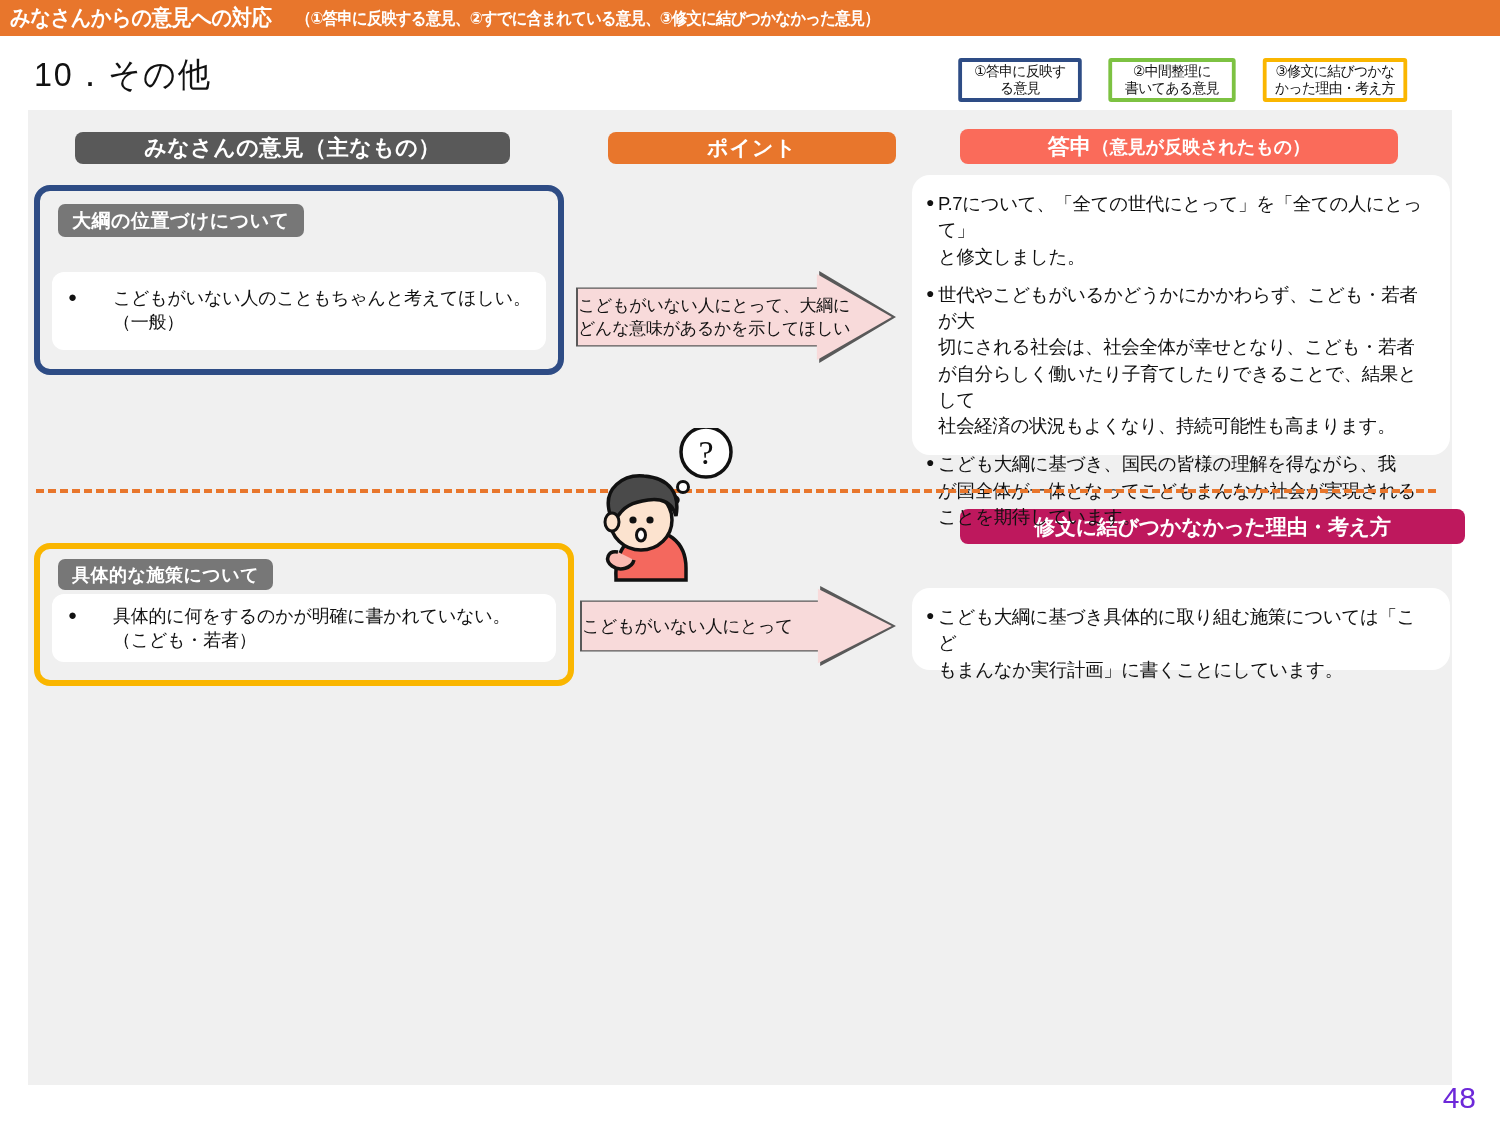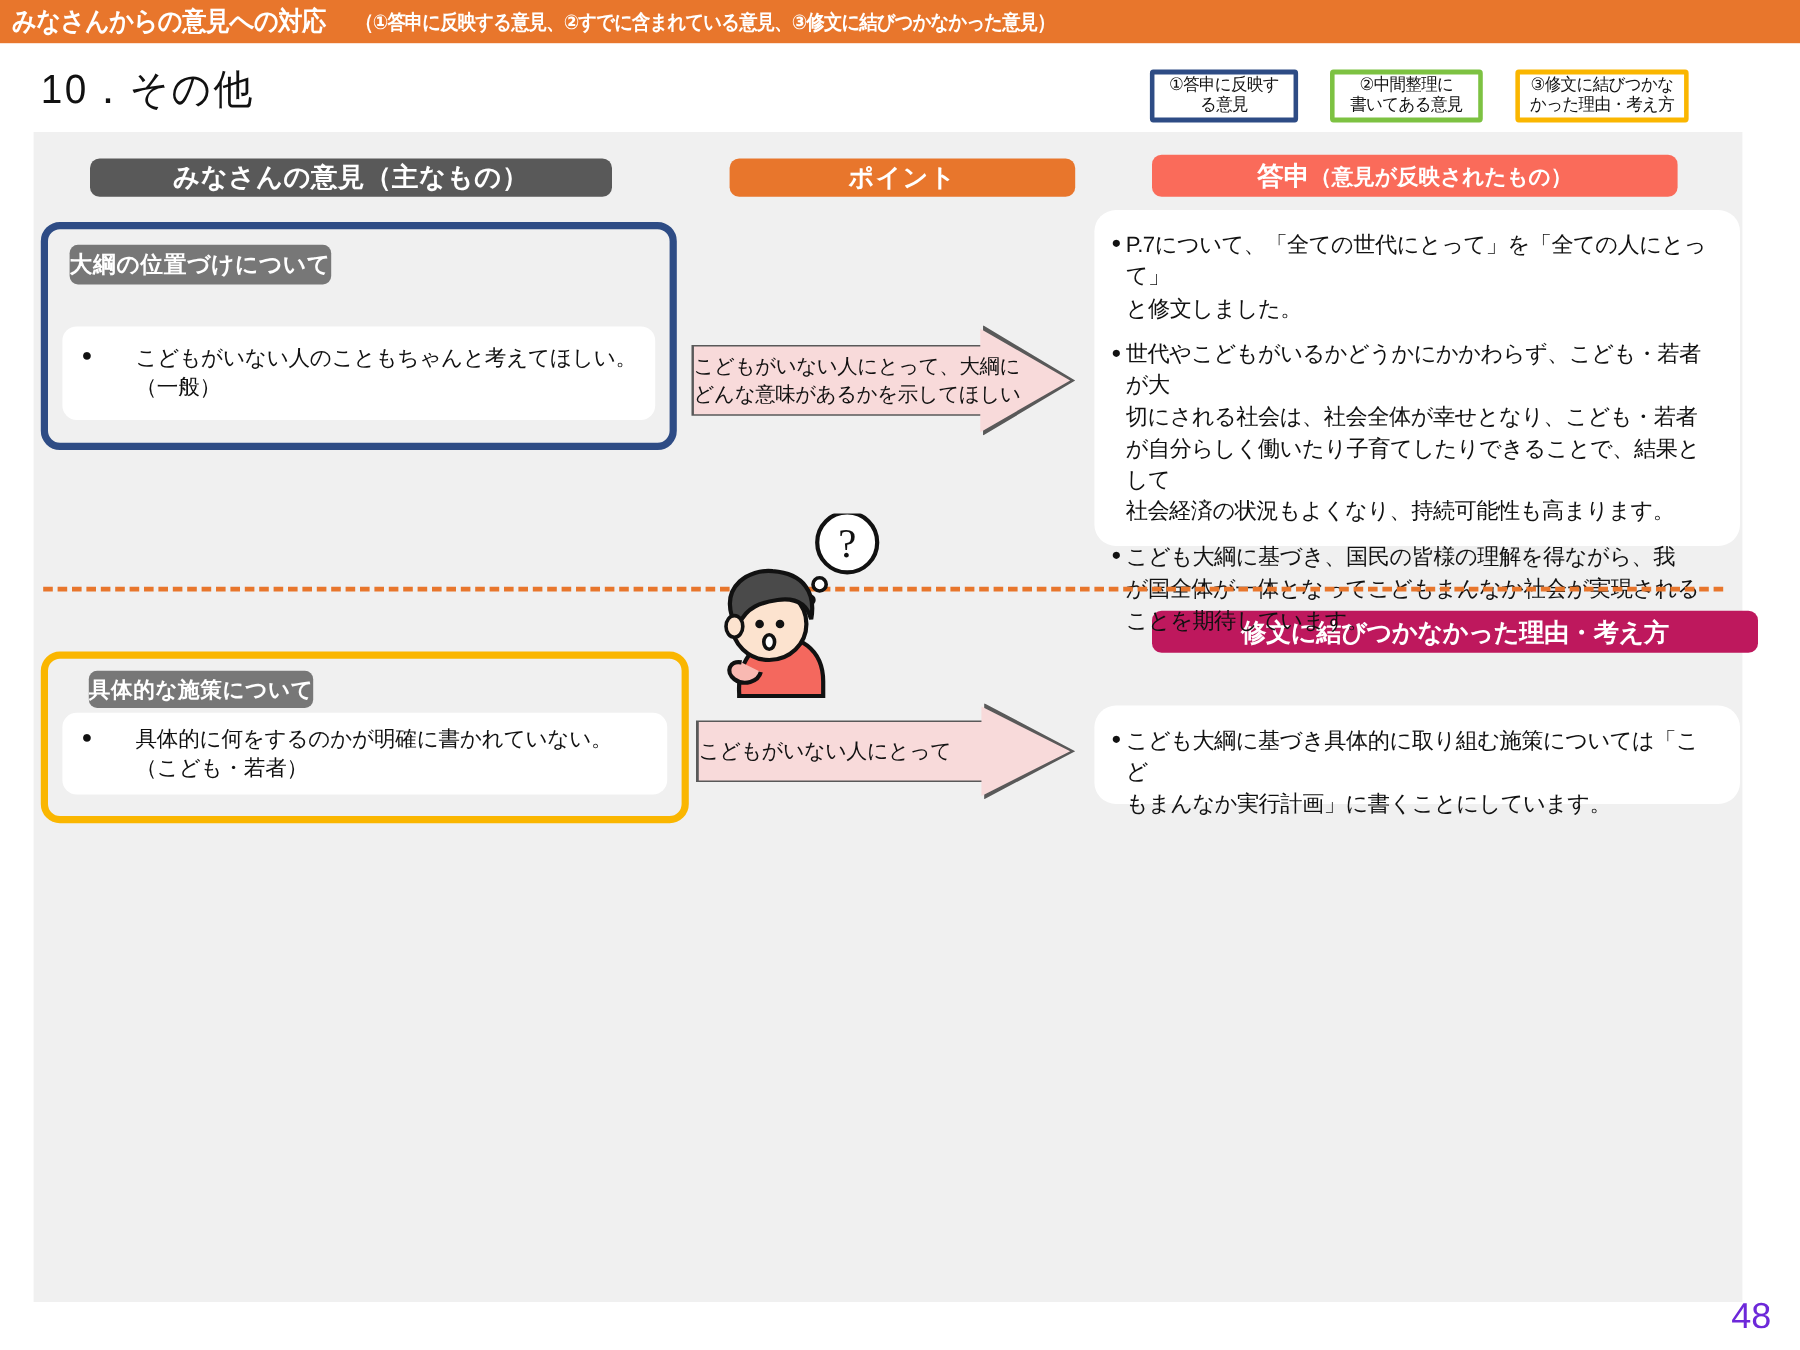--- a/index.html
+++ b/index.html
@@ -104,7 +104,7 @@
     position:absolute;box-sizing:border-box;
     background:#777777;color:#ffffff;font-weight:bold;
     border-radius:7px;display:flex;align-items:center;
-    padding:0 0;white-space:nowrap;
+    padding:0 14px;white-space:nowrap;
     font-size:19px;letter-spacing:0.5px;
   }
   .blue .subhead{left:18px;top:13px;height:33px;}

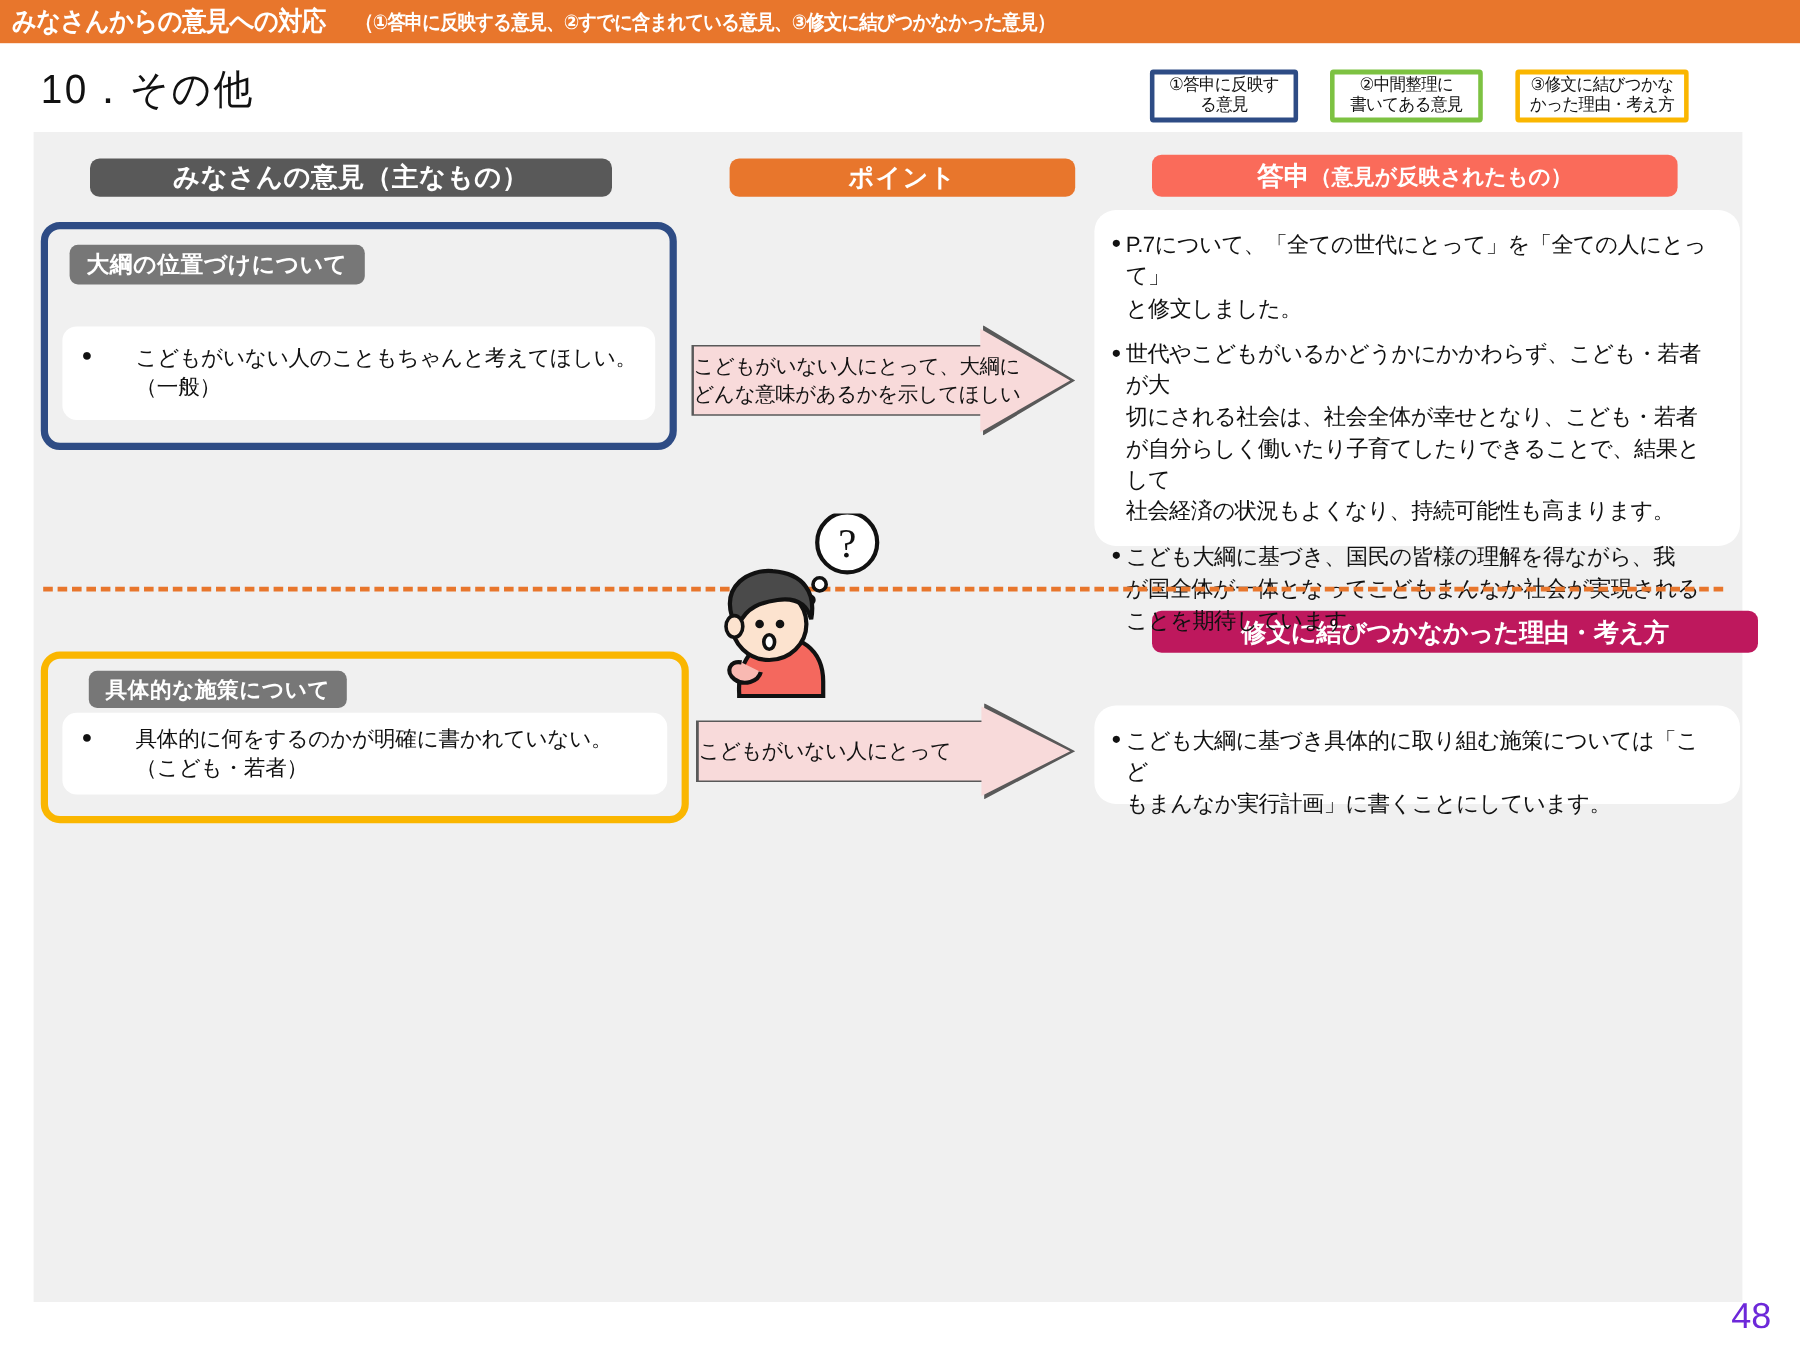--- a/index.html
+++ b/index.html
@@ -108,7 +108,7 @@
     font-size:19px;letter-spacing:0.5px;
   }
   .blue .subhead{left:18px;top:13px;height:33px;}
-  .yellow .subhead{left:34px;top:10px;height:31px;font-size:18px;}
+  .yellow .subhead{left:18px;top:10px;height:31px;font-size:18px;}
 
   .white-box{
     position:absolute;background:#ffffff;border-radius:12px;

